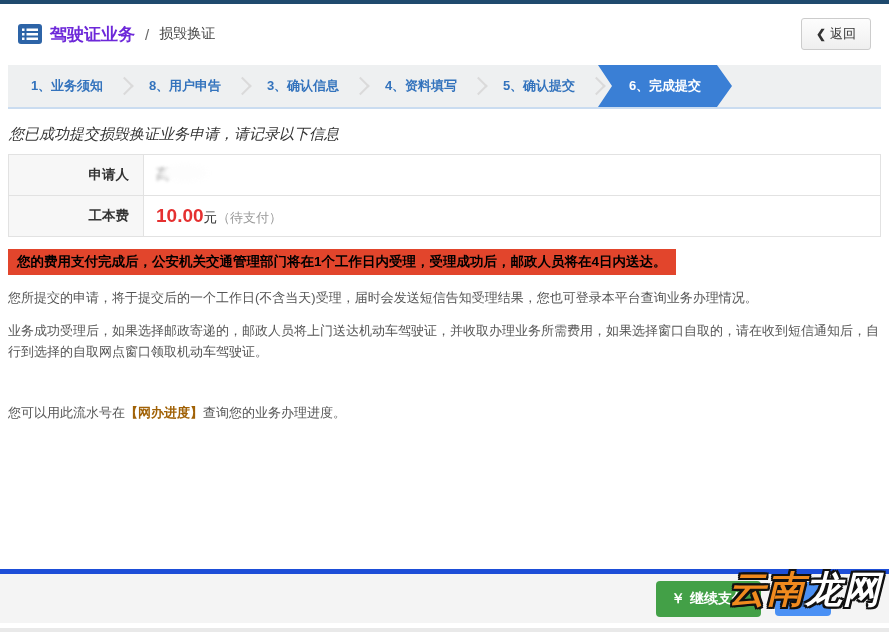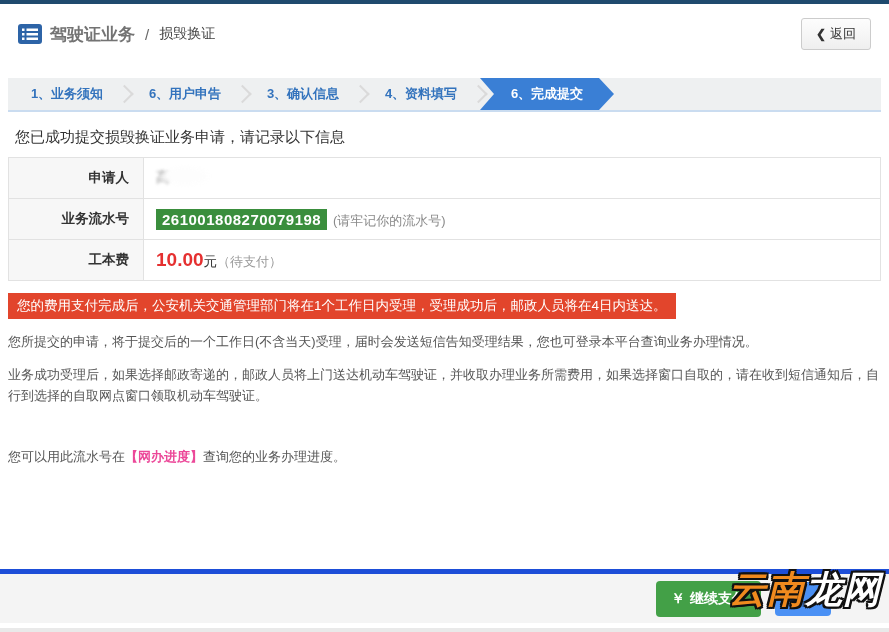--- a/index.html
+++ b/index.html
@@ -15,7 +15,7 @@
   .header { display:flex; align-items:center; justify-content:space-between; padding:14px 18px 12px 18px; }
   .header-left { display:flex; align-items:center; gap:8px; }
   .list-icon { width:24px; height:20px; display:block; }
-  .page-title { color:#737373; font-size:17px; font-weight:bold; }
+  .page-title { color:#6d28d9; font-size:17px; font-weight:bold; }
   .page-sep { color:#666; font-size:15px; margin:0 2px; }
   .page-sub { color:#444; font-size:14px; }
   .back-btn {

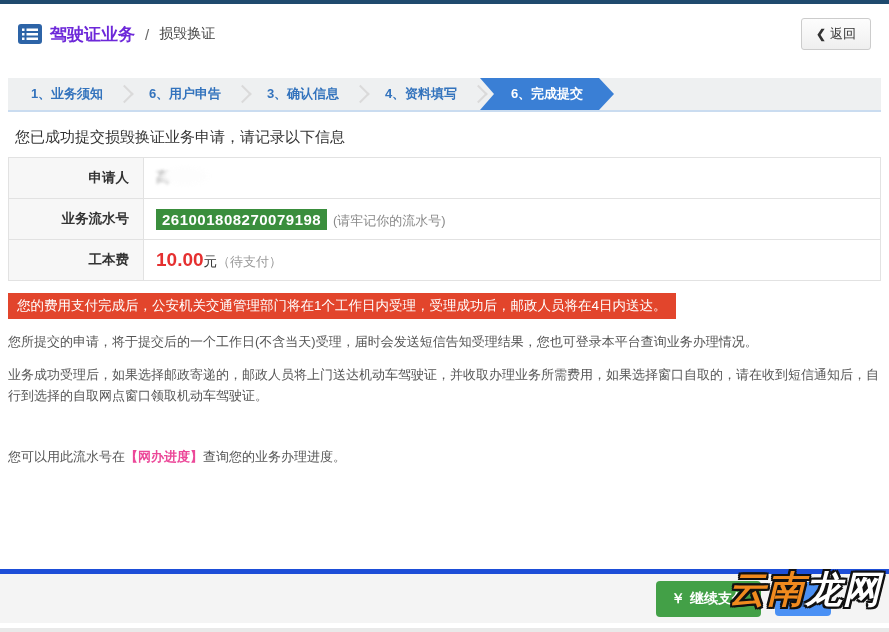--- a/index.html
+++ b/index.html
@@ -26,7 +26,7 @@
   .back-chevron { font-size:12px; color:#333; font-weight:bold; }
 
   
-  .steps { display:flex; align-items:stretch; height:34px; margin:16px 8px 0 8px;
+  .steps { display:flex; align-items:stretch; height:44px; margin:3px 8px 0 8px;
     background:#eef0f1; border-bottom:2px solid #cadcf0; }
   .step { position:relative; width:118px; display:flex; align-items:center; justify-content:center;
     color:#3373bd; font-size:13px; font-weight:bold; cursor:default; }

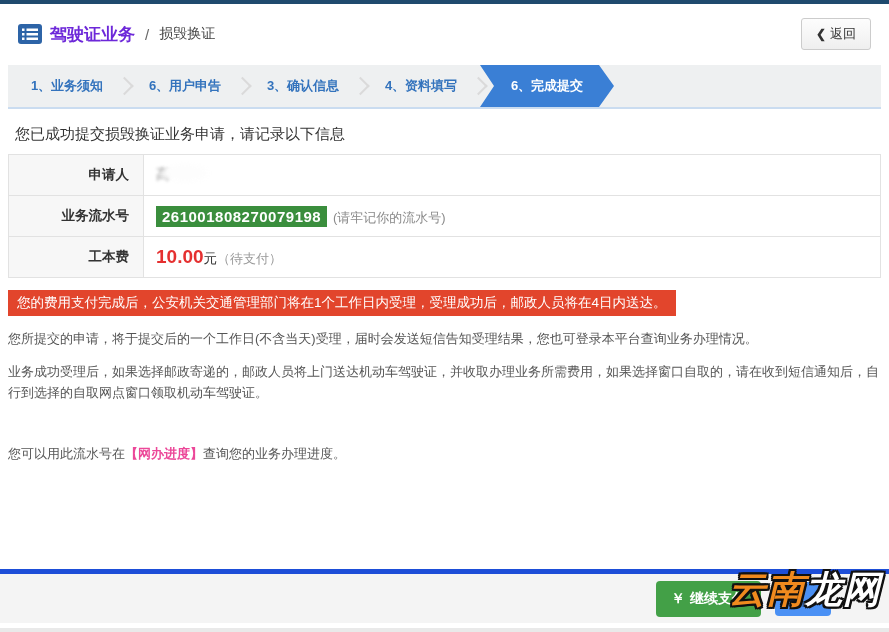--- a/index.html
+++ b/index.html
@@ -116,7 +116,7 @@
 
 <div class="steps">
   <div class="step">1、业务须知</div>
-  <div class="step">6、用户申告</div>
+  <div class="step">8、用户申告</div>
   <div class="step">3、确认信息</div>
   <div class="step">4、资料填写</div>
   <div class="step active">6、完成提交</div>

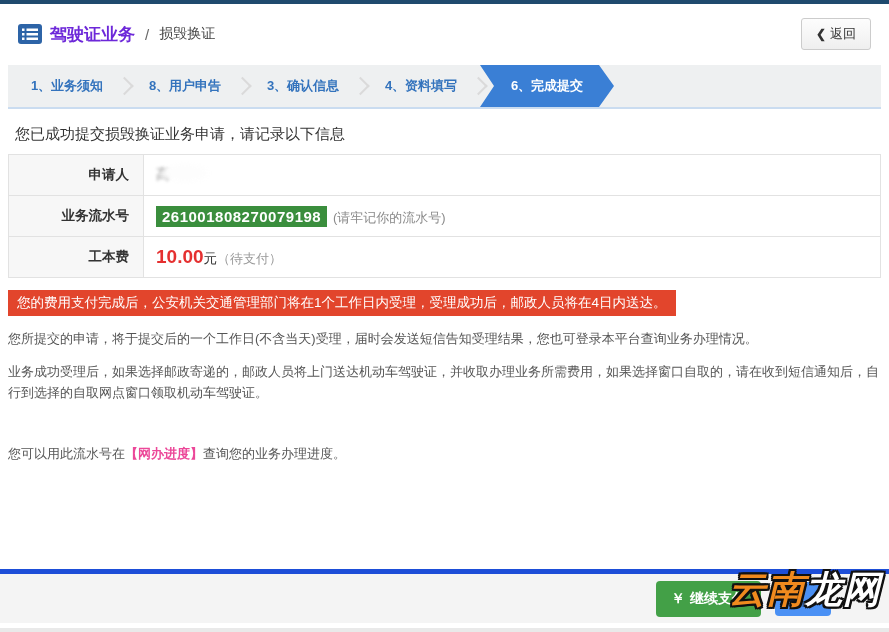--- a/index.html
+++ b/index.html
@@ -119,6 +119,7 @@
   <div class="step">8、用户申告</div>
   <div class="step">3、确认信息</div>
   <div class="step">4、资料填写</div>
+  <div class="step">5、确认提交</div>
   <div class="step active">6、完成提交</div>
 </div>
 

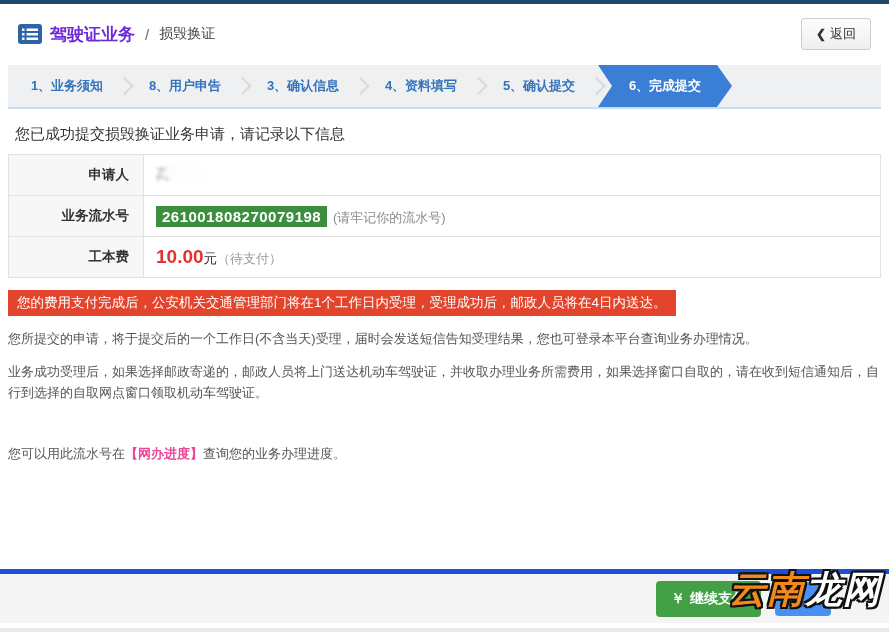--- a/index.html
+++ b/index.html
@@ -41,7 +41,7 @@
   }
 
   
-  .success-msg { margin:16px 10px 10px 15px; font-size:15px; color:#333; }
+  .success-msg { margin:16px 10px 10px 9px; font-size:15px; color:#333;font-style:italic; }
 
   
   .info-table { width:calc(100% - 16px); margin:8px 8px 0 8px; border-collapse:collapse; }

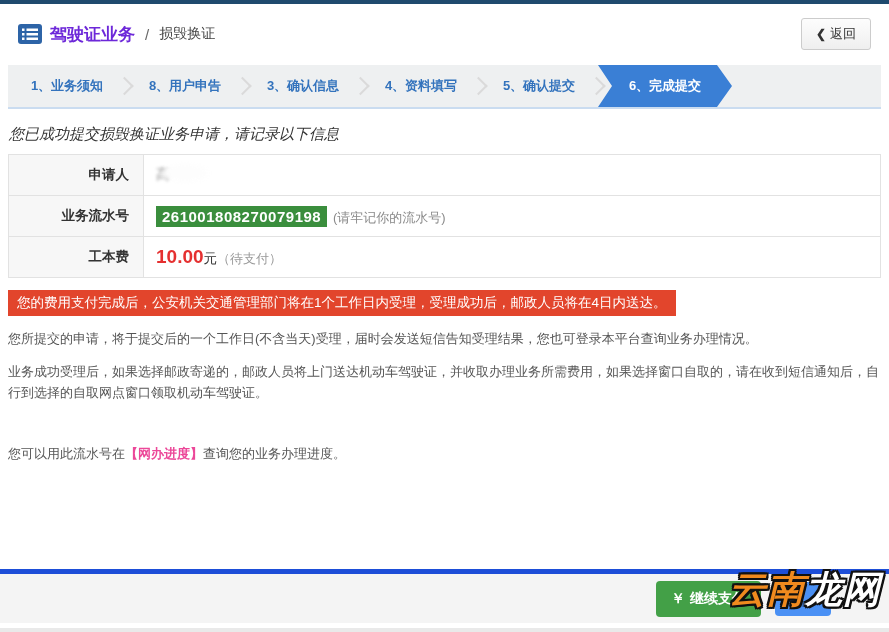--- a/index.html
+++ b/index.html
@@ -134,13 +134,6 @@
       </td>
     </tr>
     <tr>
-      <td class="lbl">业务流水号</td>
-      <td class="val">
-        <span class="serial-badge">261001808270079198</span>
-        <span class="serial-note">(请牢记你的流水号)</span>
-      </td>
-    </tr>
-    <tr>
       <td class="lbl">工本费</td>
       <td class="val">
         <span class="fee-amount">10.00</span><span class="fee-unit">元</span><span class="fee-note-gray">（待支付）</span>

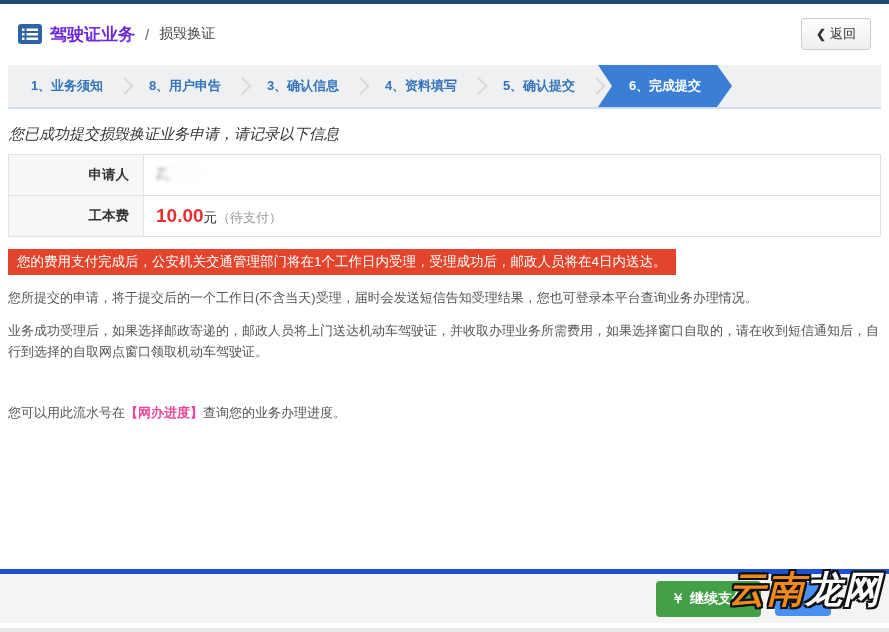--- a/index.html
+++ b/index.html
@@ -62,8 +62,8 @@
   .fee-note-red { color:#e53030; font-size:13px; }
 
   
-  .notice-banner { display:inline-block; margin:12px 20px 0 8px; background:#e2452c; color:#ffffff;
-    font-size:13.5px; font-weight:normal; padding:4px 9px; }
+  .notice-banner { display:inline-block; margin:12px 20px 0 8px; background:#e2452c; color:#000000;
+    font-size:13.5px; font-weight:bold; padding:4px 9px; }
   .paragraphs { margin:13px 8px 0 8px; color:#555; font-size:13px; line-height:1.6; }
   .paragraphs p { margin-top:12px; }
   .progress-note { margin:42px 8px 0 8px; color:#555; font-size:13px; }

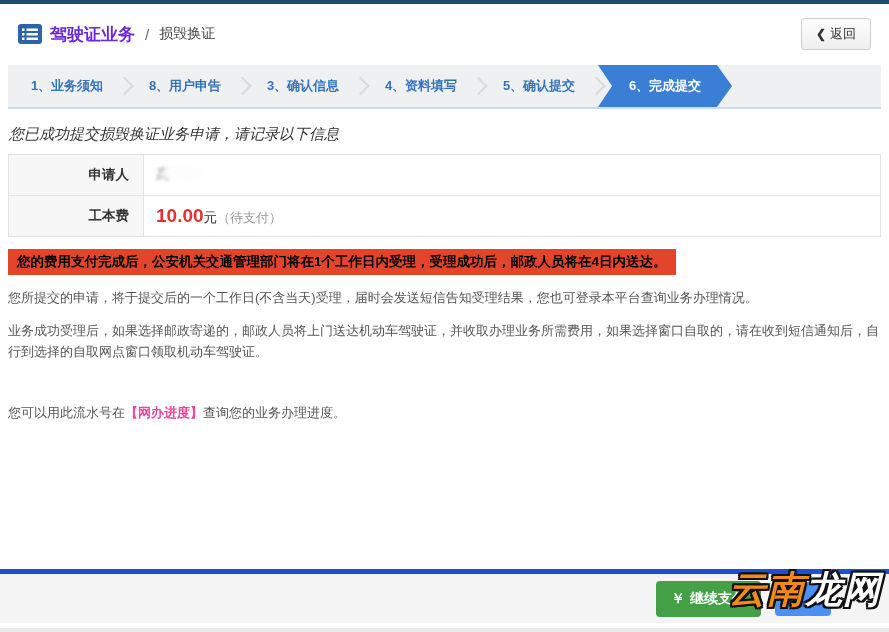--- a/index.html
+++ b/index.html
@@ -67,7 +67,7 @@
   .paragraphs { margin:13px 8px 0 8px; color:#555; font-size:13px; line-height:1.6; }
   .paragraphs p { margin-top:12px; }
   .progress-note { margin:42px 8px 0 8px; color:#555; font-size:13px; }
-  .progress-link { color:#ec4899; font-weight:bold; }
+  .progress-link { color:#a16207; font-weight:bold; }
 
   
   .footer-bar { position:absolute; left:0; bottom:5px; width:100%; height:54px;

